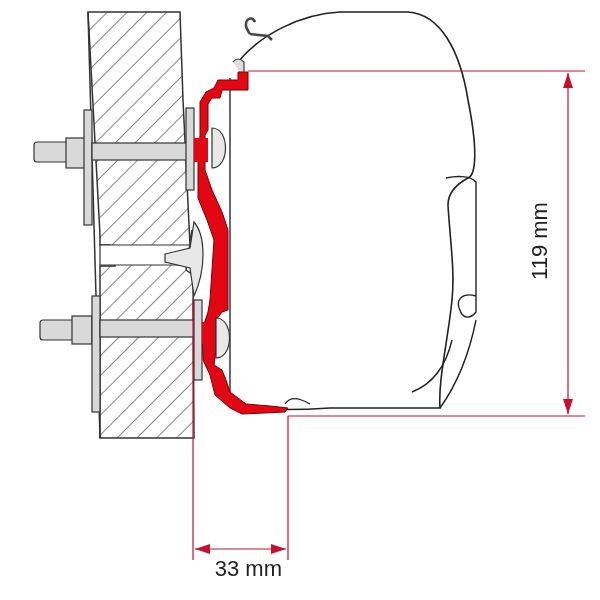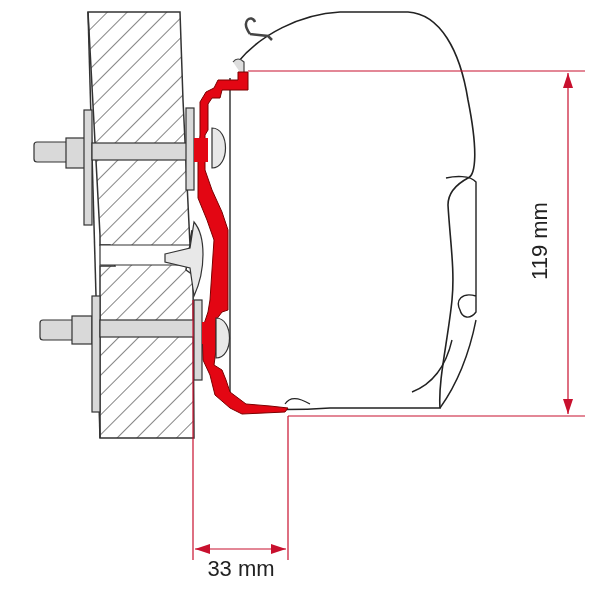--- a/index.html
+++ b/index.html
@@ -6,7 +6,7 @@
   body { width: 600px; height: 600px; overflow: hidden; position: relative; font-family: "Liberation Sans", sans-serif; }
   #stage { position: absolute; left: 0; top: 0; width: 600px; height: 600px; }
   .dim-label { position: absolute; font-family: "Liberation Sans", sans-serif; font-size: 22px; color: #222222; white-space: nowrap; }
-  #dim-h-label { left: 200px; top: 556px; width: 82px; text-align: center; }
+  #dim-h-label { left: 200px; top: 556px; width: 82px; text-align: right; }
   #dim-v-label { left: 480px; top: 228px; width: 120px; text-align: center; transform: rotate(-90deg); transform-origin: 50% 50%; }
 </style>
 </head>

